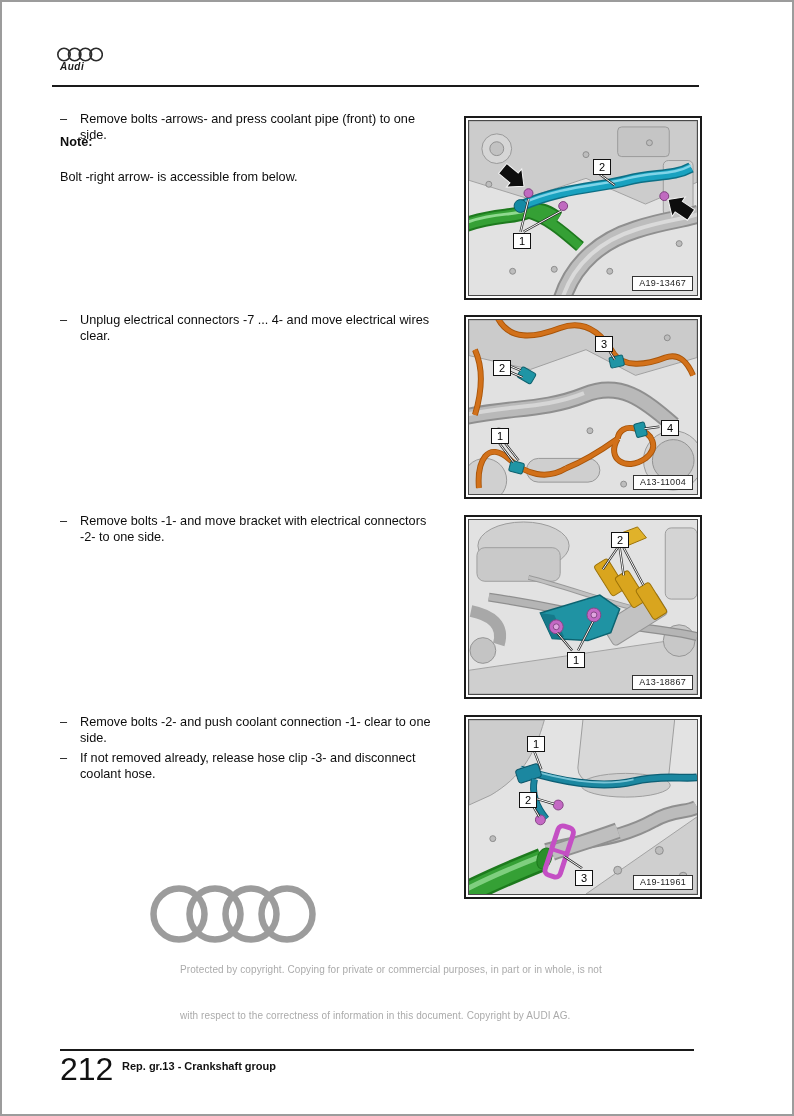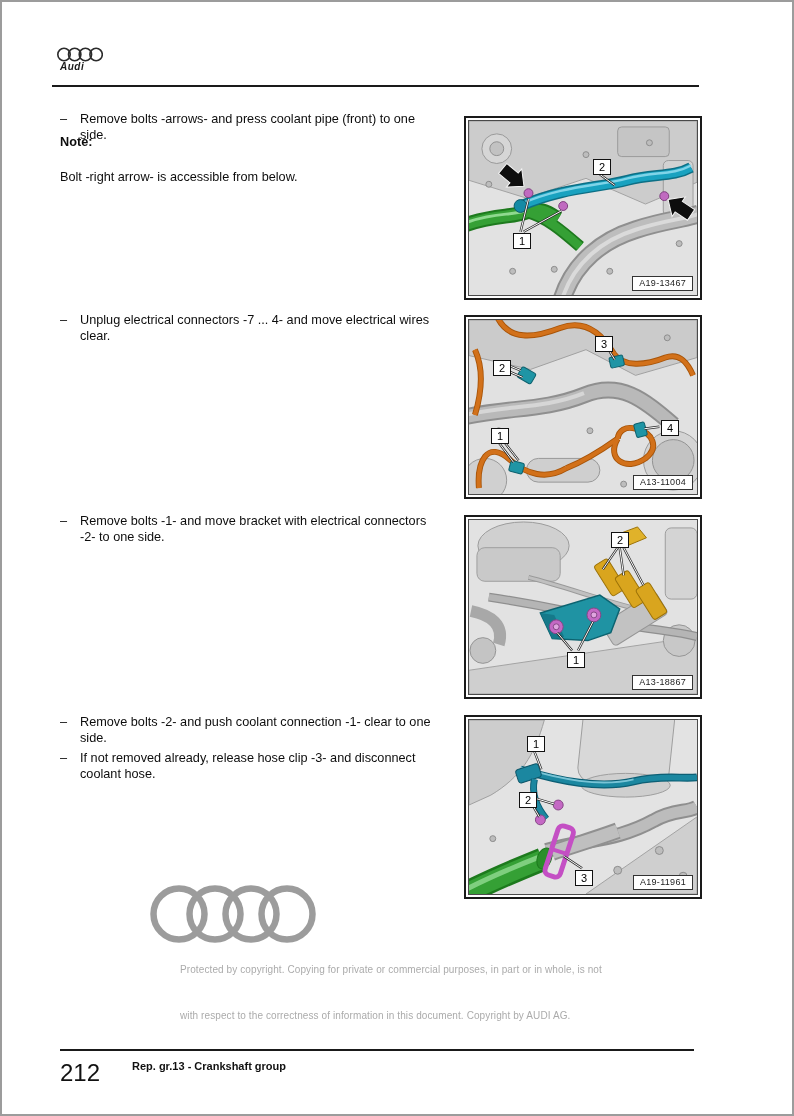--- a/index.html
+++ b/index.html
@@ -36,7 +36,7 @@
   .watermark{position:absolute;left:148px;top:878px;}
   .copy-line{position:absolute;left:145px;font-size:10px;color:#ababab;letter-spacing:.1px;white-space:nowrap;margin-left:33px;}
   .footer-rule{position:absolute;left:58px;top:1047px;width:634px;height:2px;background:#1a1a1a;}
-  .page-number{position:absolute;left:58px;top:1049px;font-size:24px;color:#111;margin-top:8px;}
+  .page-number{position:absolute;left:58px;top:1049px;font-size:32px;color:#111;}
   .footer-section{position:absolute;left:110px;top:1058px;font-size:11px;font-weight:700;color:#111;padding-left:20px;}
 </style>
 </head>

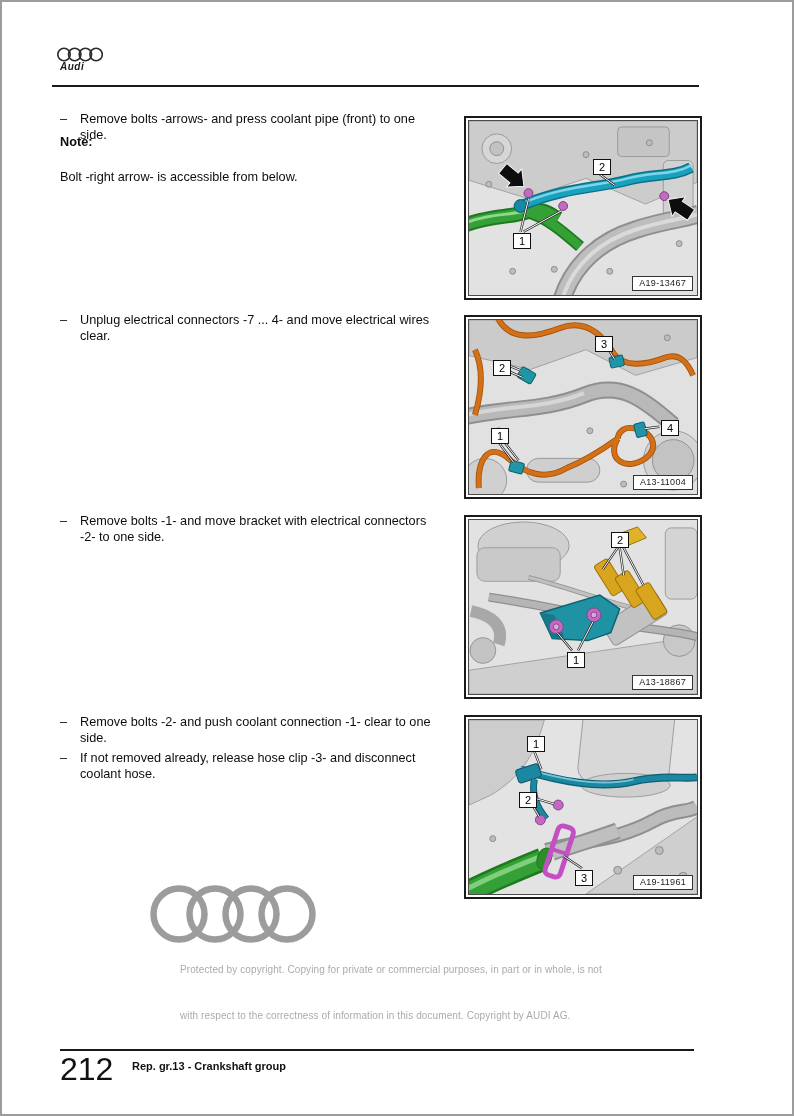--- a/index.html
+++ b/index.html
@@ -37,7 +37,7 @@
   .copy-line{position:absolute;left:145px;font-size:10px;color:#ababab;letter-spacing:.1px;white-space:nowrap;margin-left:33px;}
   .footer-rule{position:absolute;left:58px;top:1047px;width:634px;height:2px;background:#1a1a1a;}
   .page-number{position:absolute;left:58px;top:1049px;font-size:32px;color:#111;}
-  .footer-section{position:absolute;left:110px;top:1058px;font-size:11px;font-weight:700;color:#111;padding-left:20px;}
+  .footer-section{position:absolute;left:100px;top:1058px;font-size:11px;font-weight:700;color:#111;padding-left:20px;}
 </style>
 </head>
 <body>

